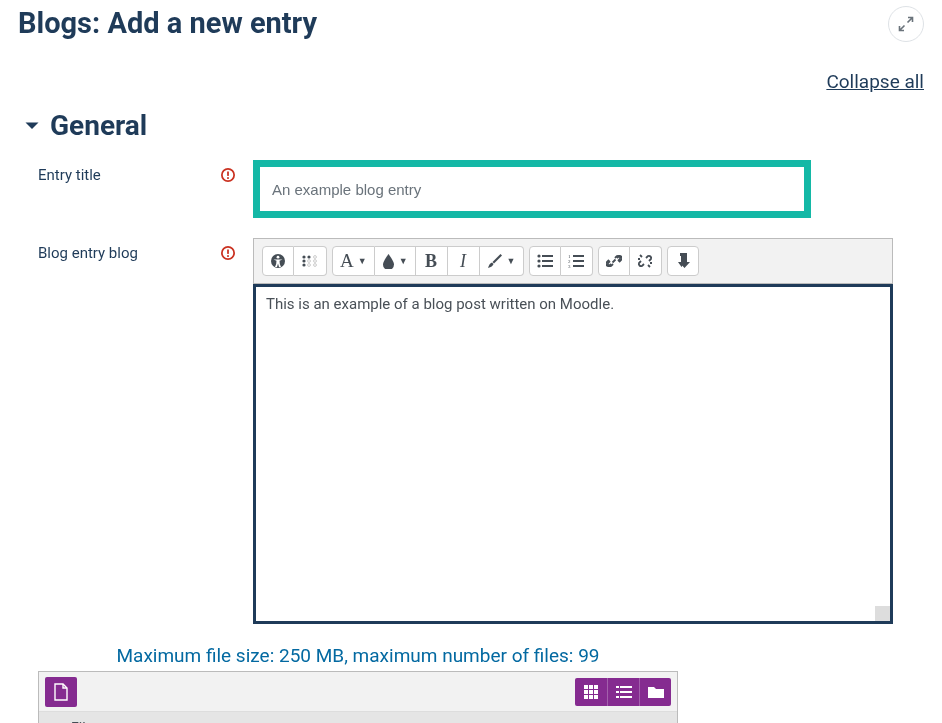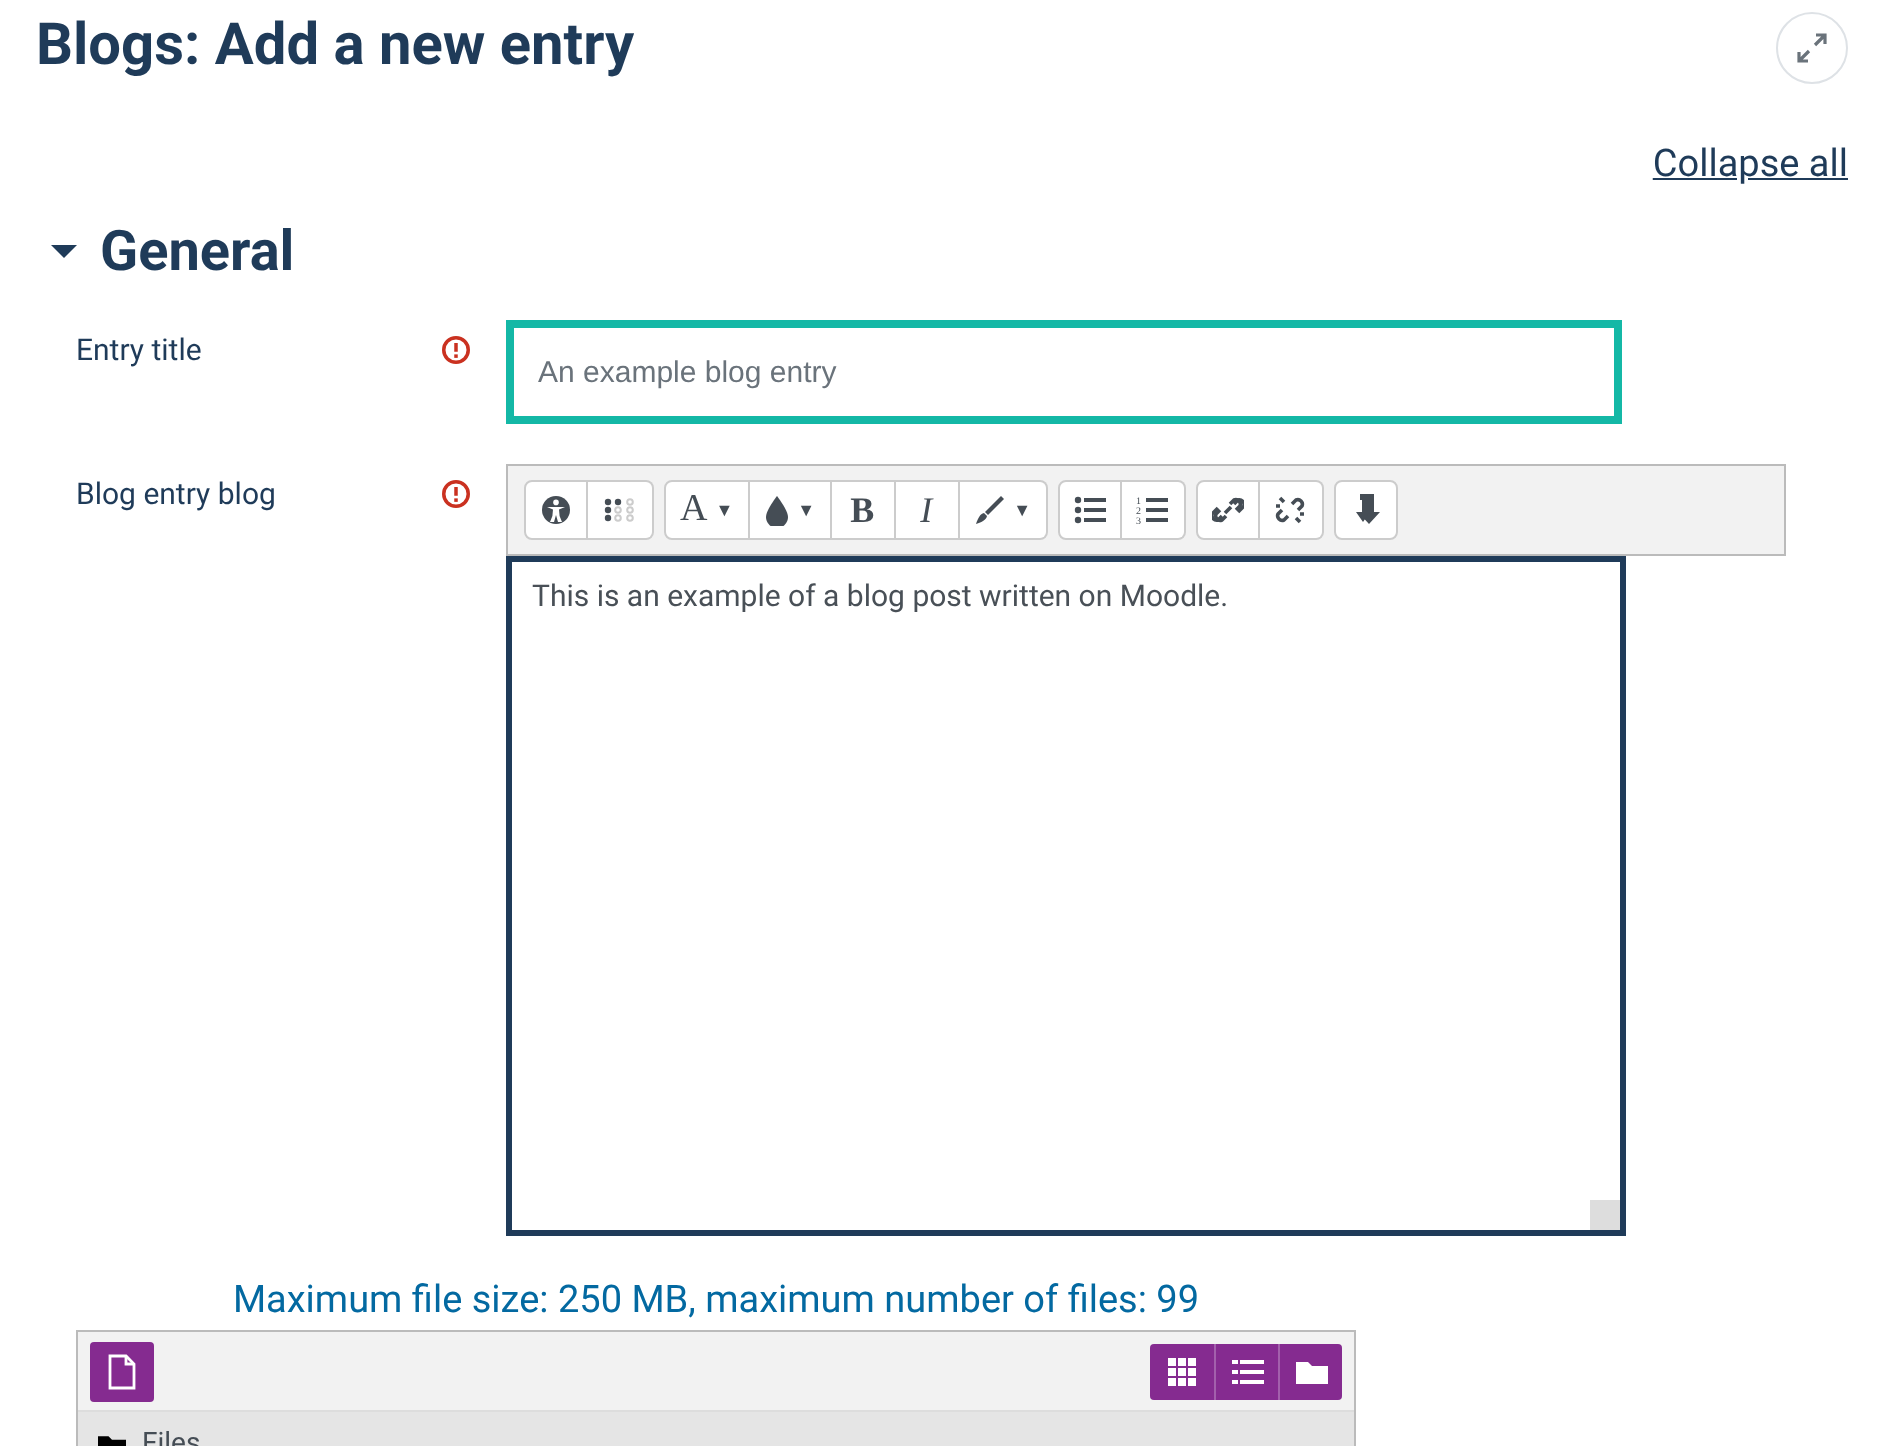--- a/index.html
+++ b/index.html
@@ -25,7 +25,7 @@
     .required-icon { color: #ca3120; font-weight: 700; font-size: 14px; }
     .form-field-col { flex: 0 0 640px; }
     .text-input {
-      width: 558px; height: 37px; border: 4px solid #14b8a6; padding: 22px 12px;
+      width: 558px; height: 37px; border: 7px solid #14b8a6; padding: 22px 12px;
       font-size: 15px; color: #6a737b;
     }
     .editor-wrap { width: 640px; }

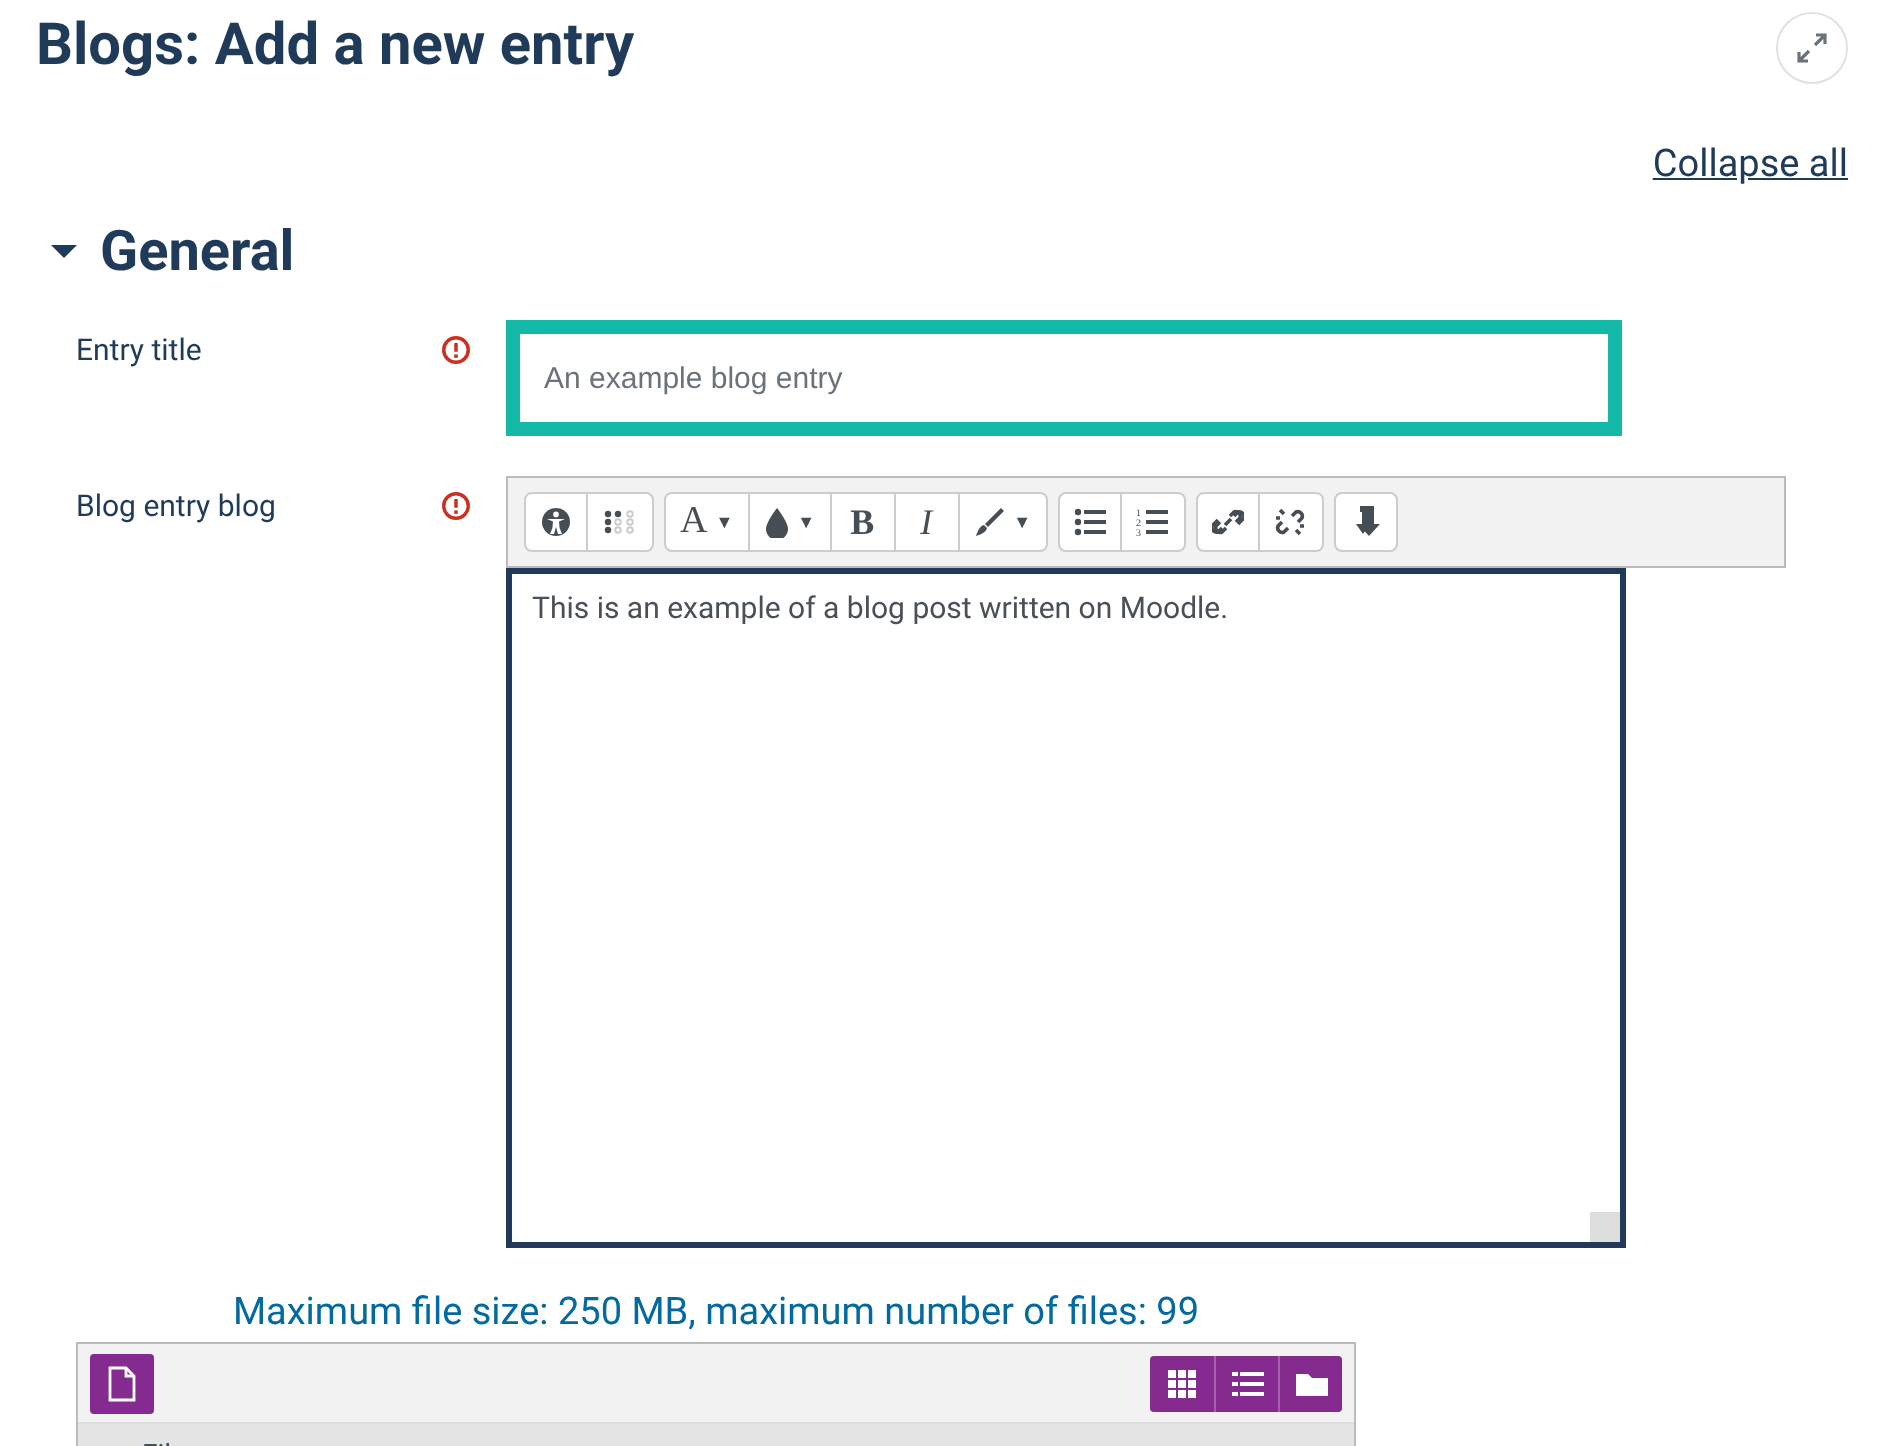--- a/index.html
+++ b/index.html
@@ -45,7 +45,7 @@
     .tb-btn.solo { border-radius: 4px; }
     .dd-caret { font-size: 9px; margin-left: 4px; color:#454d55; }
     .editor-body {
-      width: 560px; height: 340px; border: 3px solid #1f3b59; border-top: 3px solid #1f3b59;
+      width: 640px; height: 340px; border: 3px solid #1f3b59; border-top: 3px solid #1f3b59;
       padding: 8px 10px; font-size: 15px; color: #495057; resize: both; overflow: auto;
       position: relative; background:#fff;
     }

